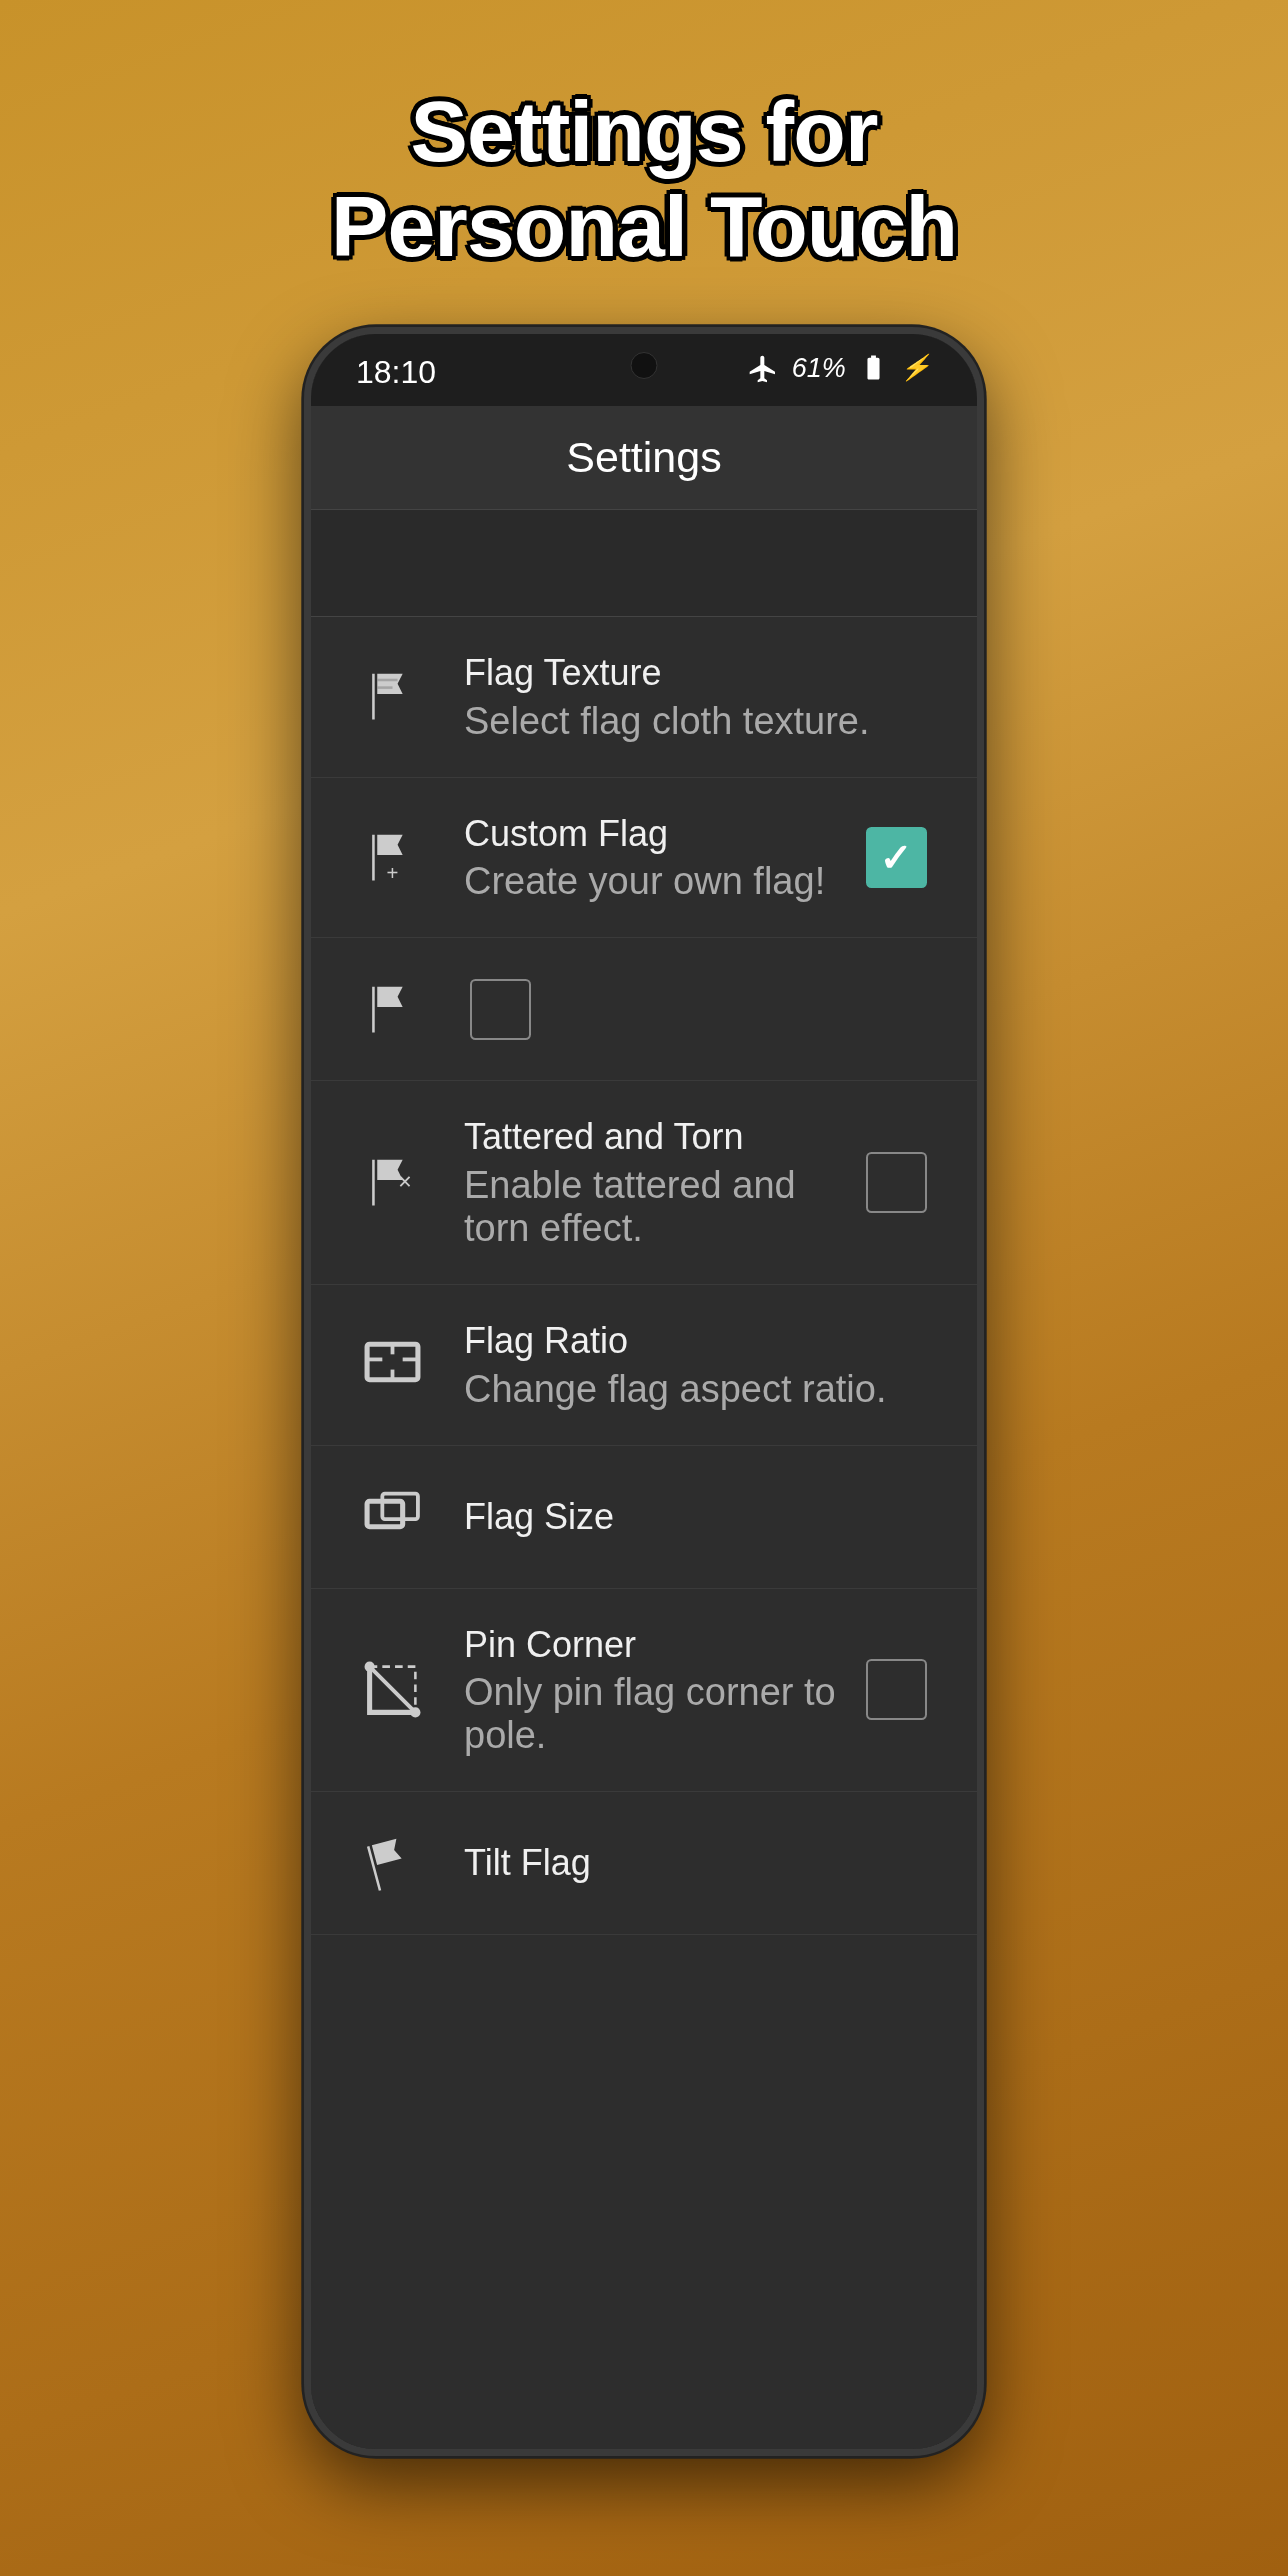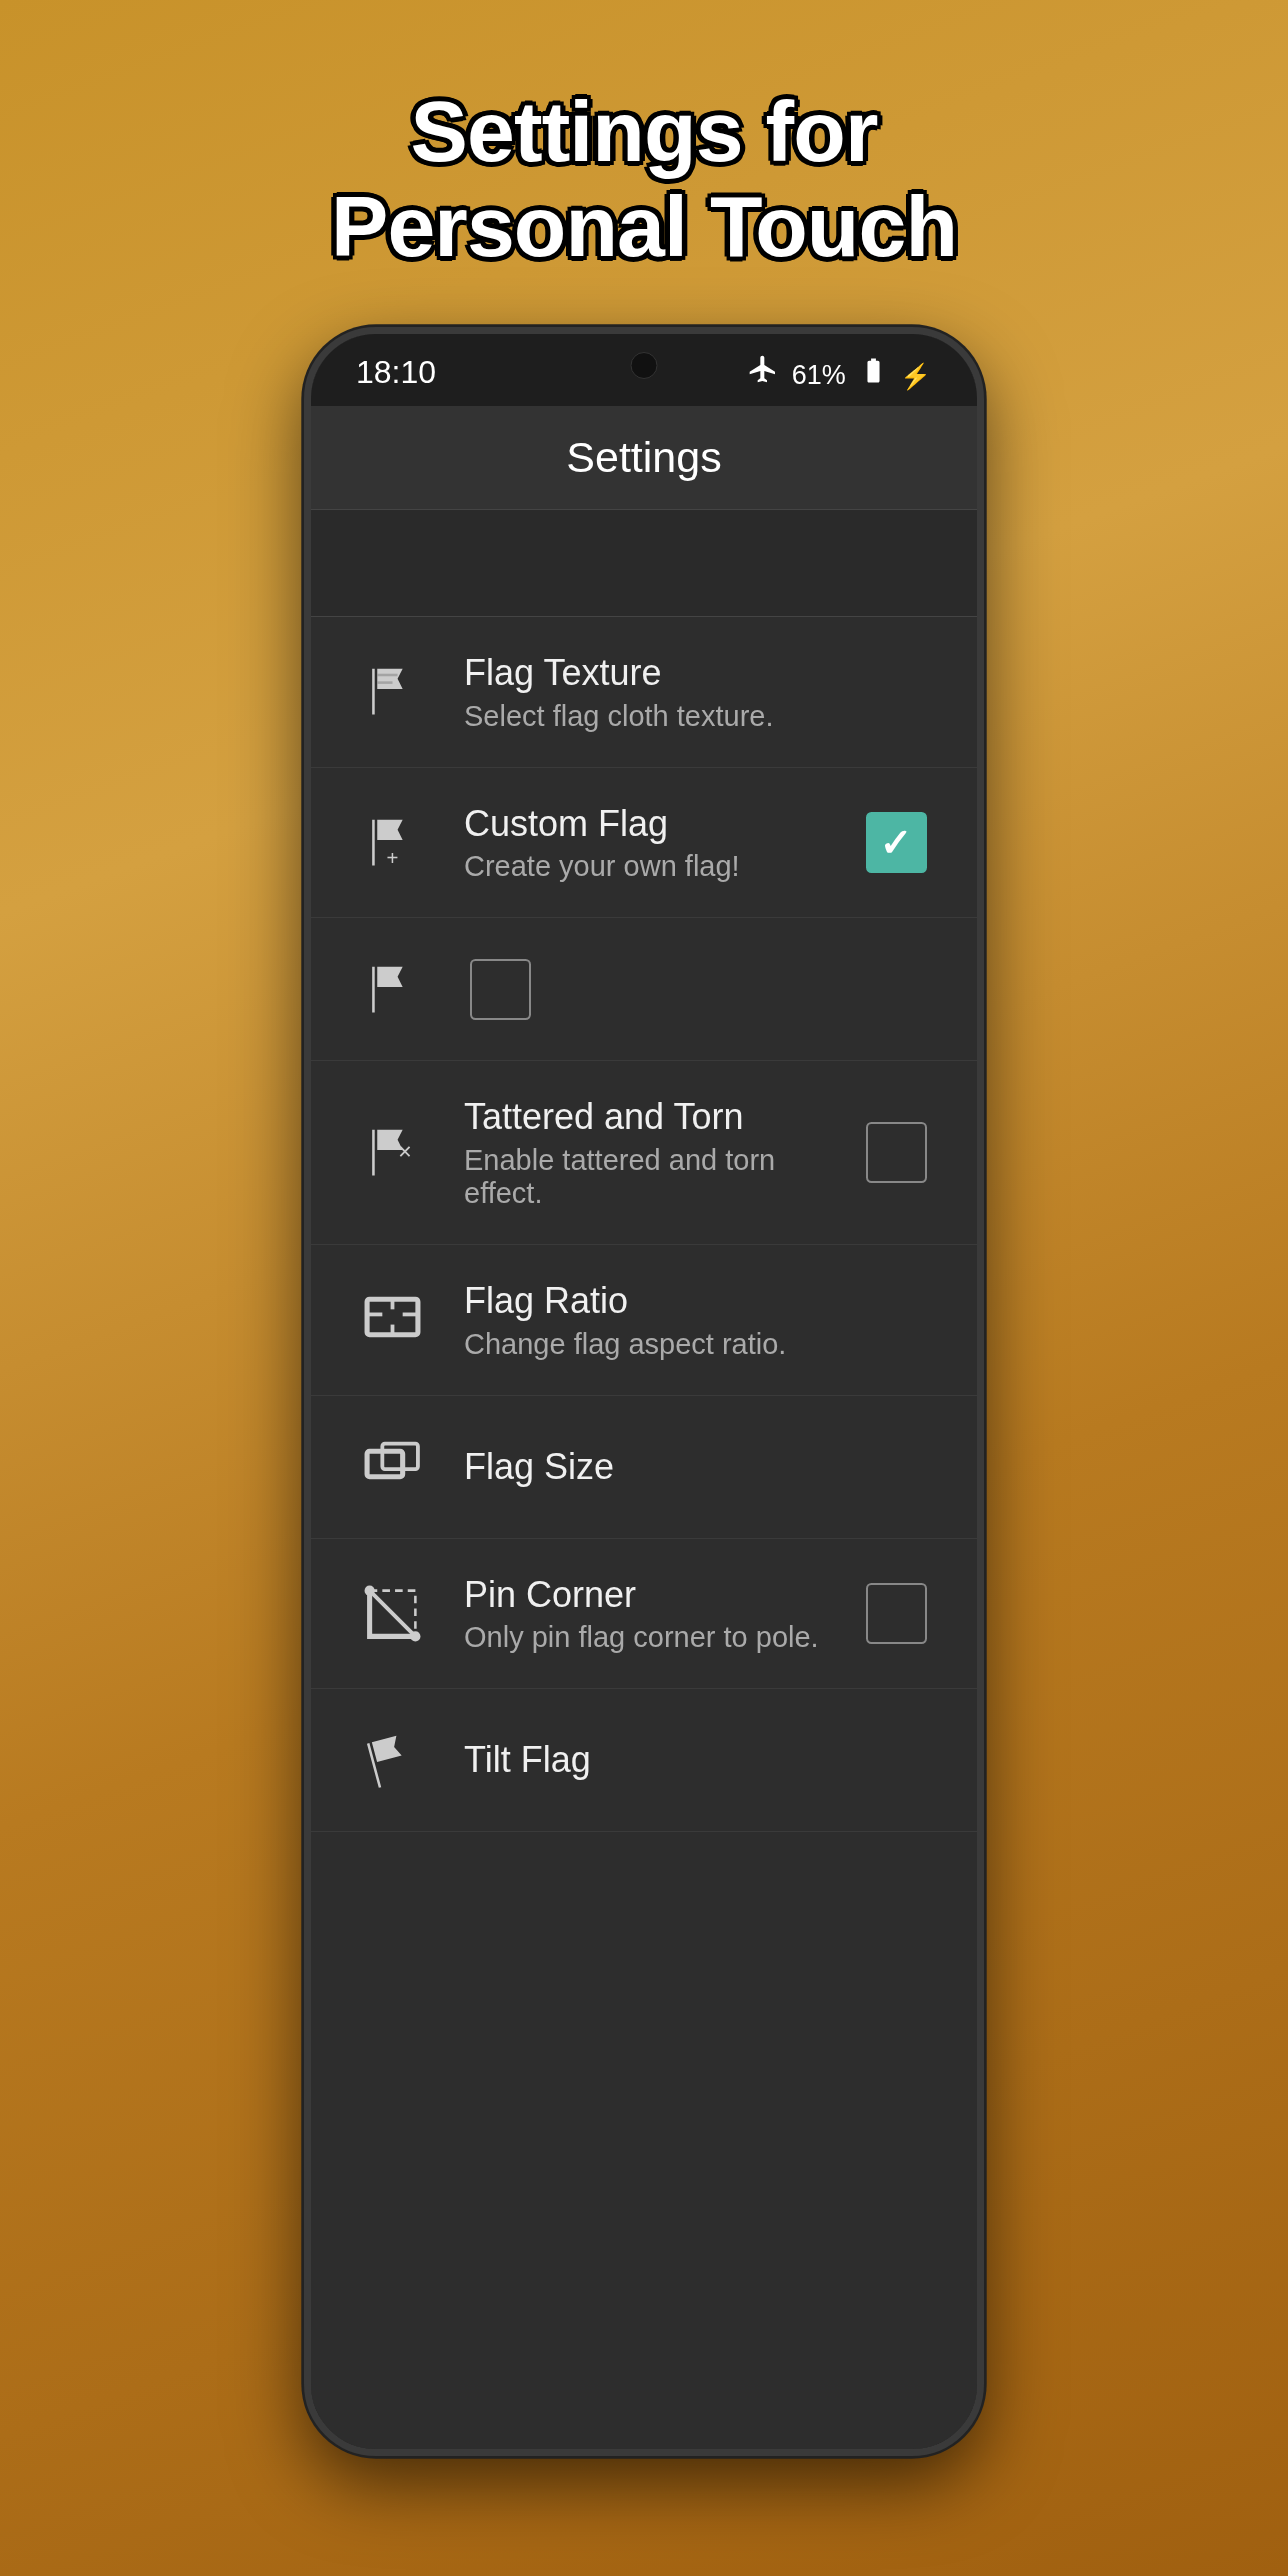--- a/index.html
+++ b/index.html
@@ -95,8 +95,9 @@
 
     .status-icons {
       display: flex;
-      align-items: flex-end;
+      align-items: flex-start;
       gap: 13px;
+      font-style: italic;
     }
 
     .status-icon {

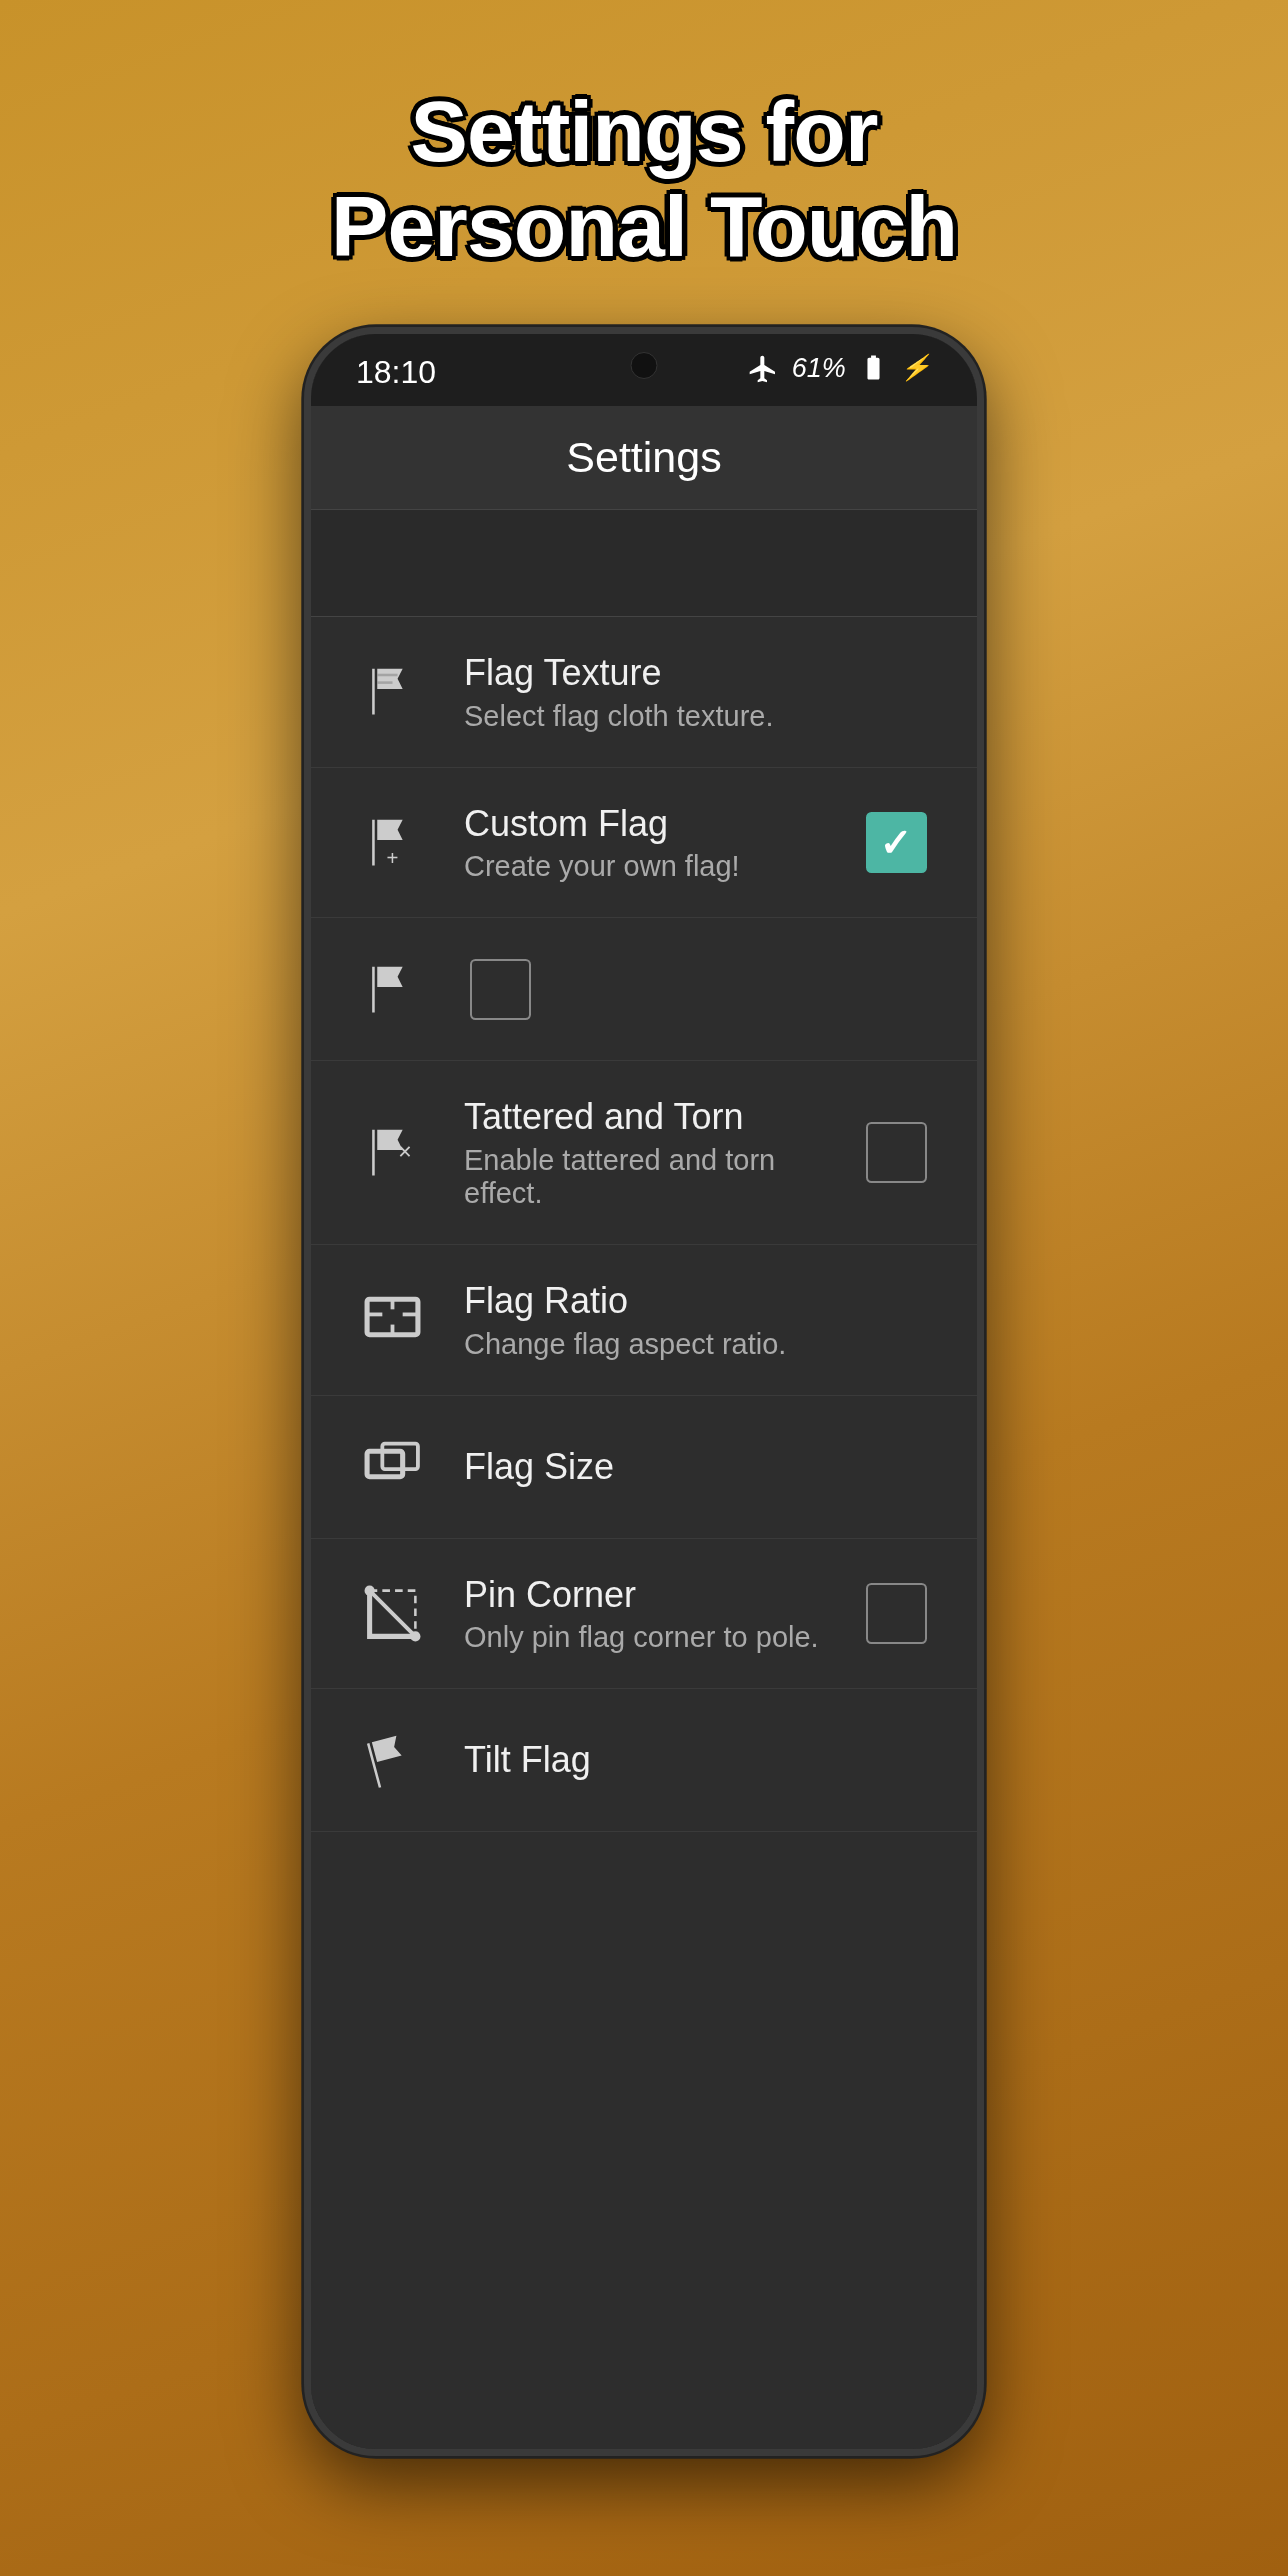--- a/index.html
+++ b/index.html
@@ -191,7 +191,7 @@
 
     .setting-subtitle {
       color: #aaaaaa;
-      font-size: 29px;
+      font-size: 38px;
       font-weight: 400;
       margin-top: 5.4px;
     }

